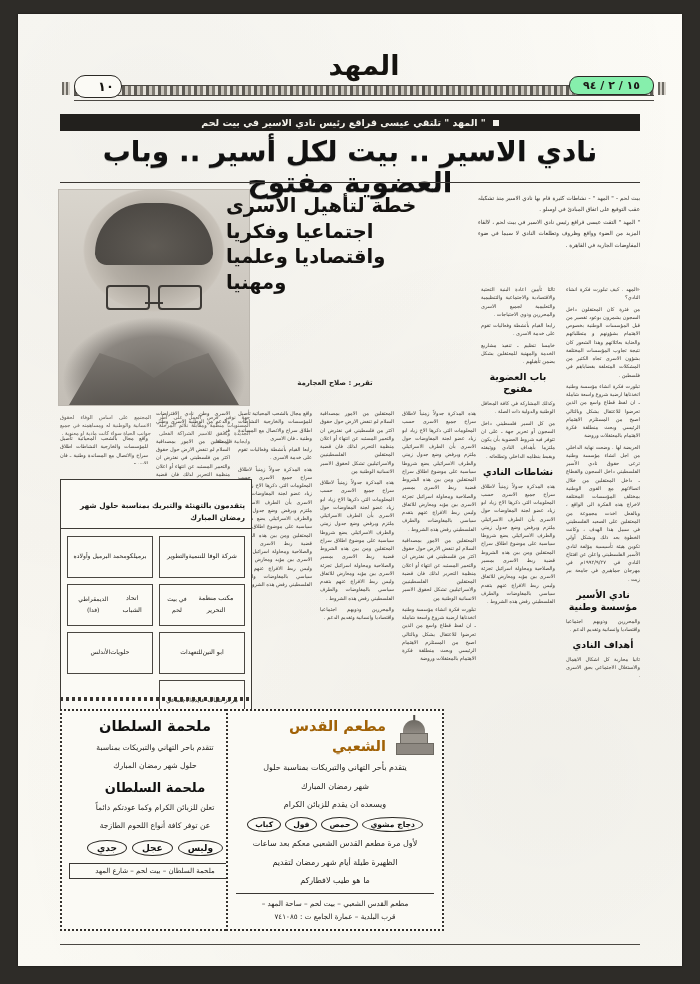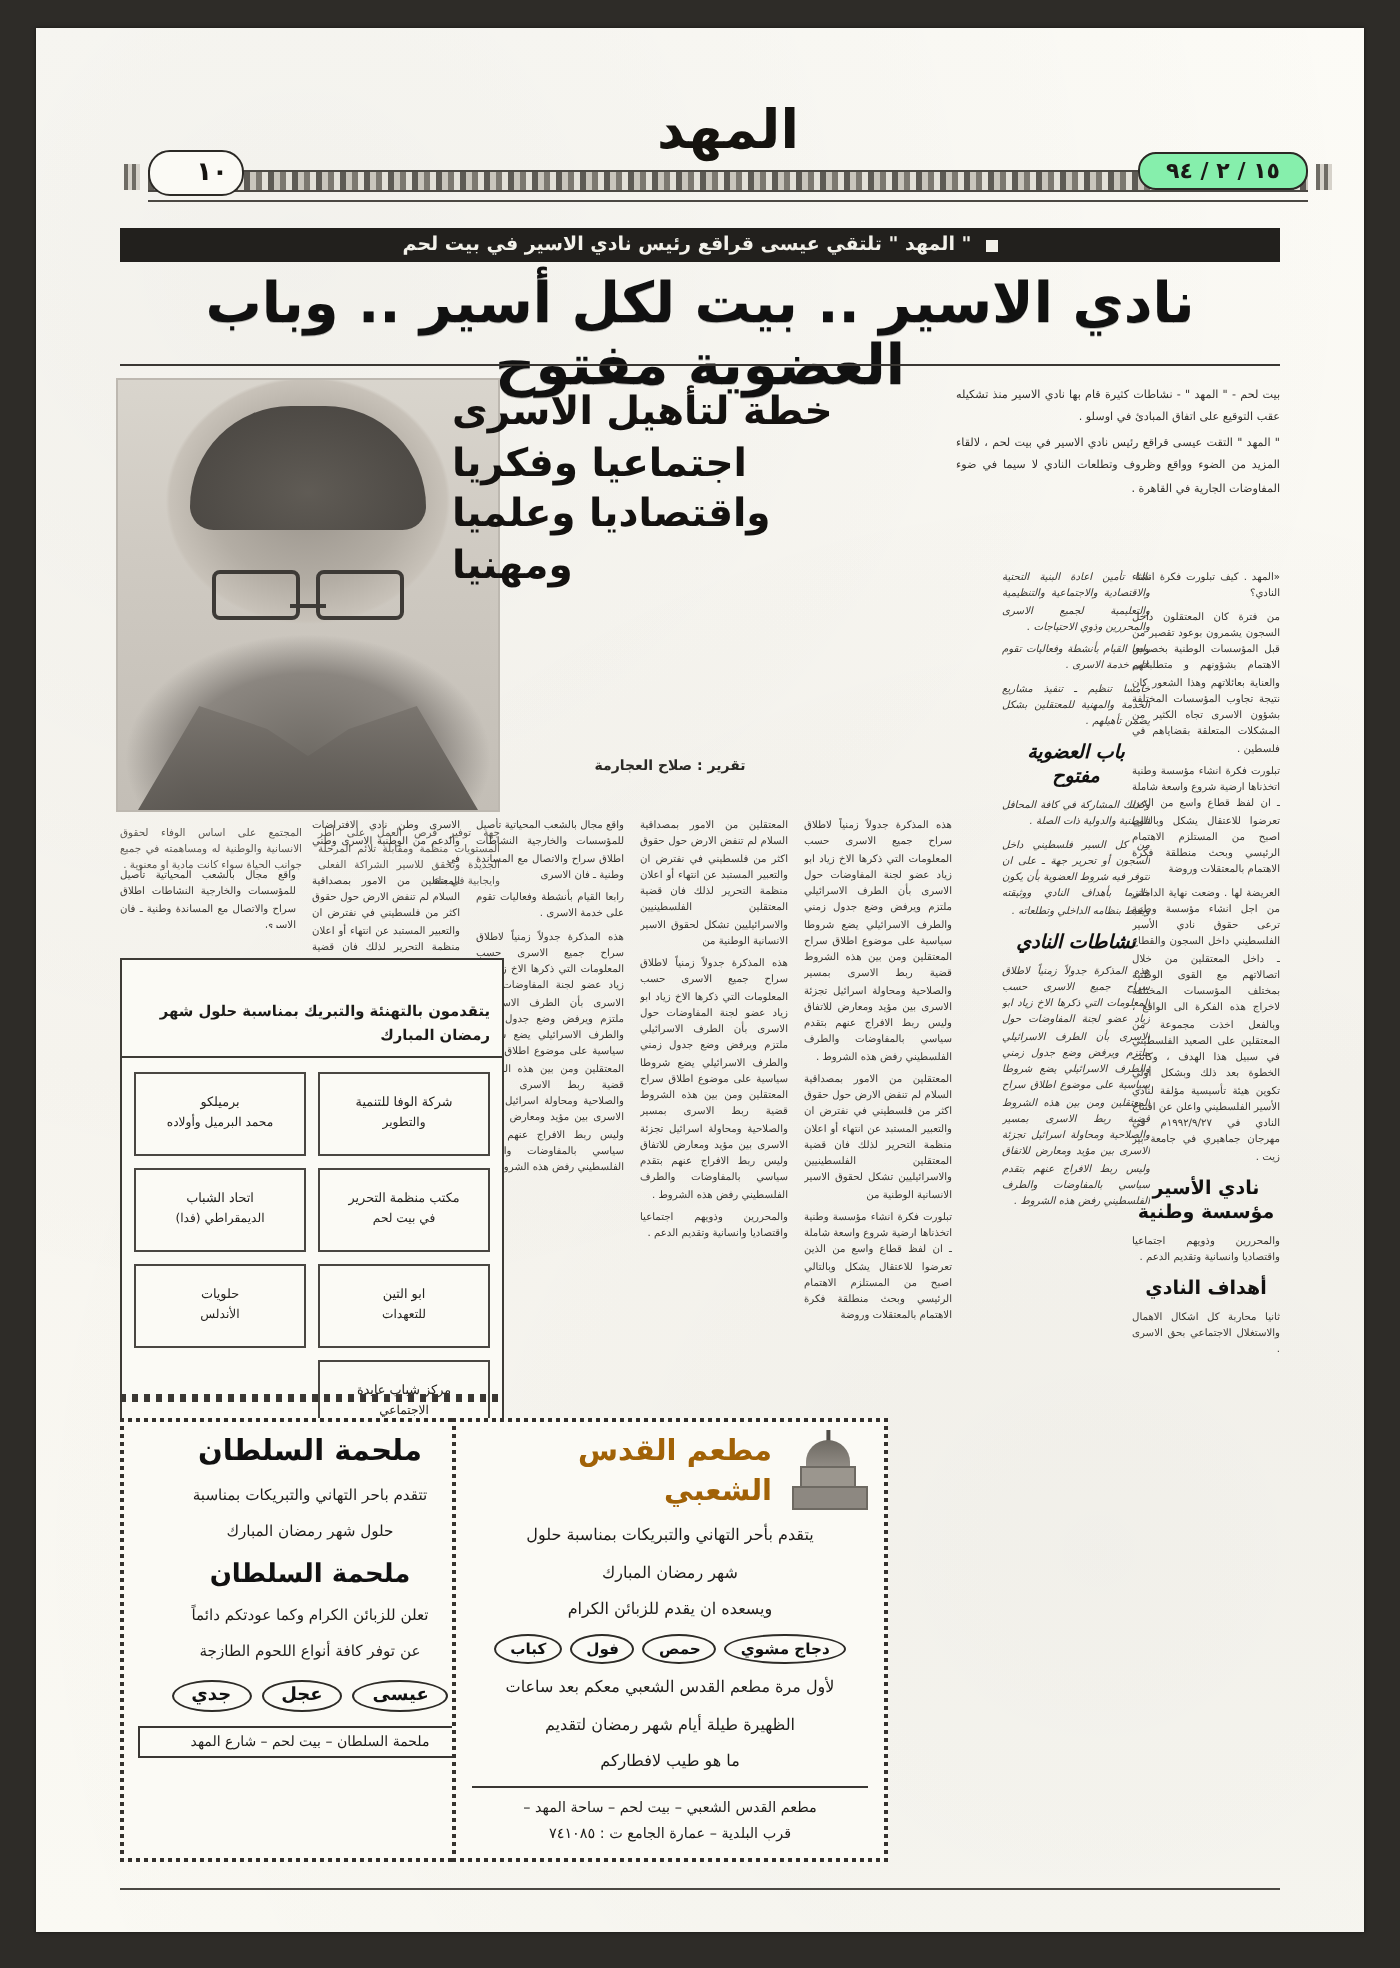--- a/index.html
+++ b/index.html
@@ -155,7 +155,7 @@
   }
 
   #colA{right:0;top:96px;width:74px;height:560px;}
-  #colB{right:65px;top:96px;width:74px;height:560px;font-style:italic;}
+  #colB{right:85px;top:96px;width:74px;height:560px;}
   #colC{right:164px;top:220px;width:74px;height:436px;}
   #colD{right:246px;top:220px;width:74px;height:436px;}
   #colE{right:328px;top:220px;width:74px;height:296px;}

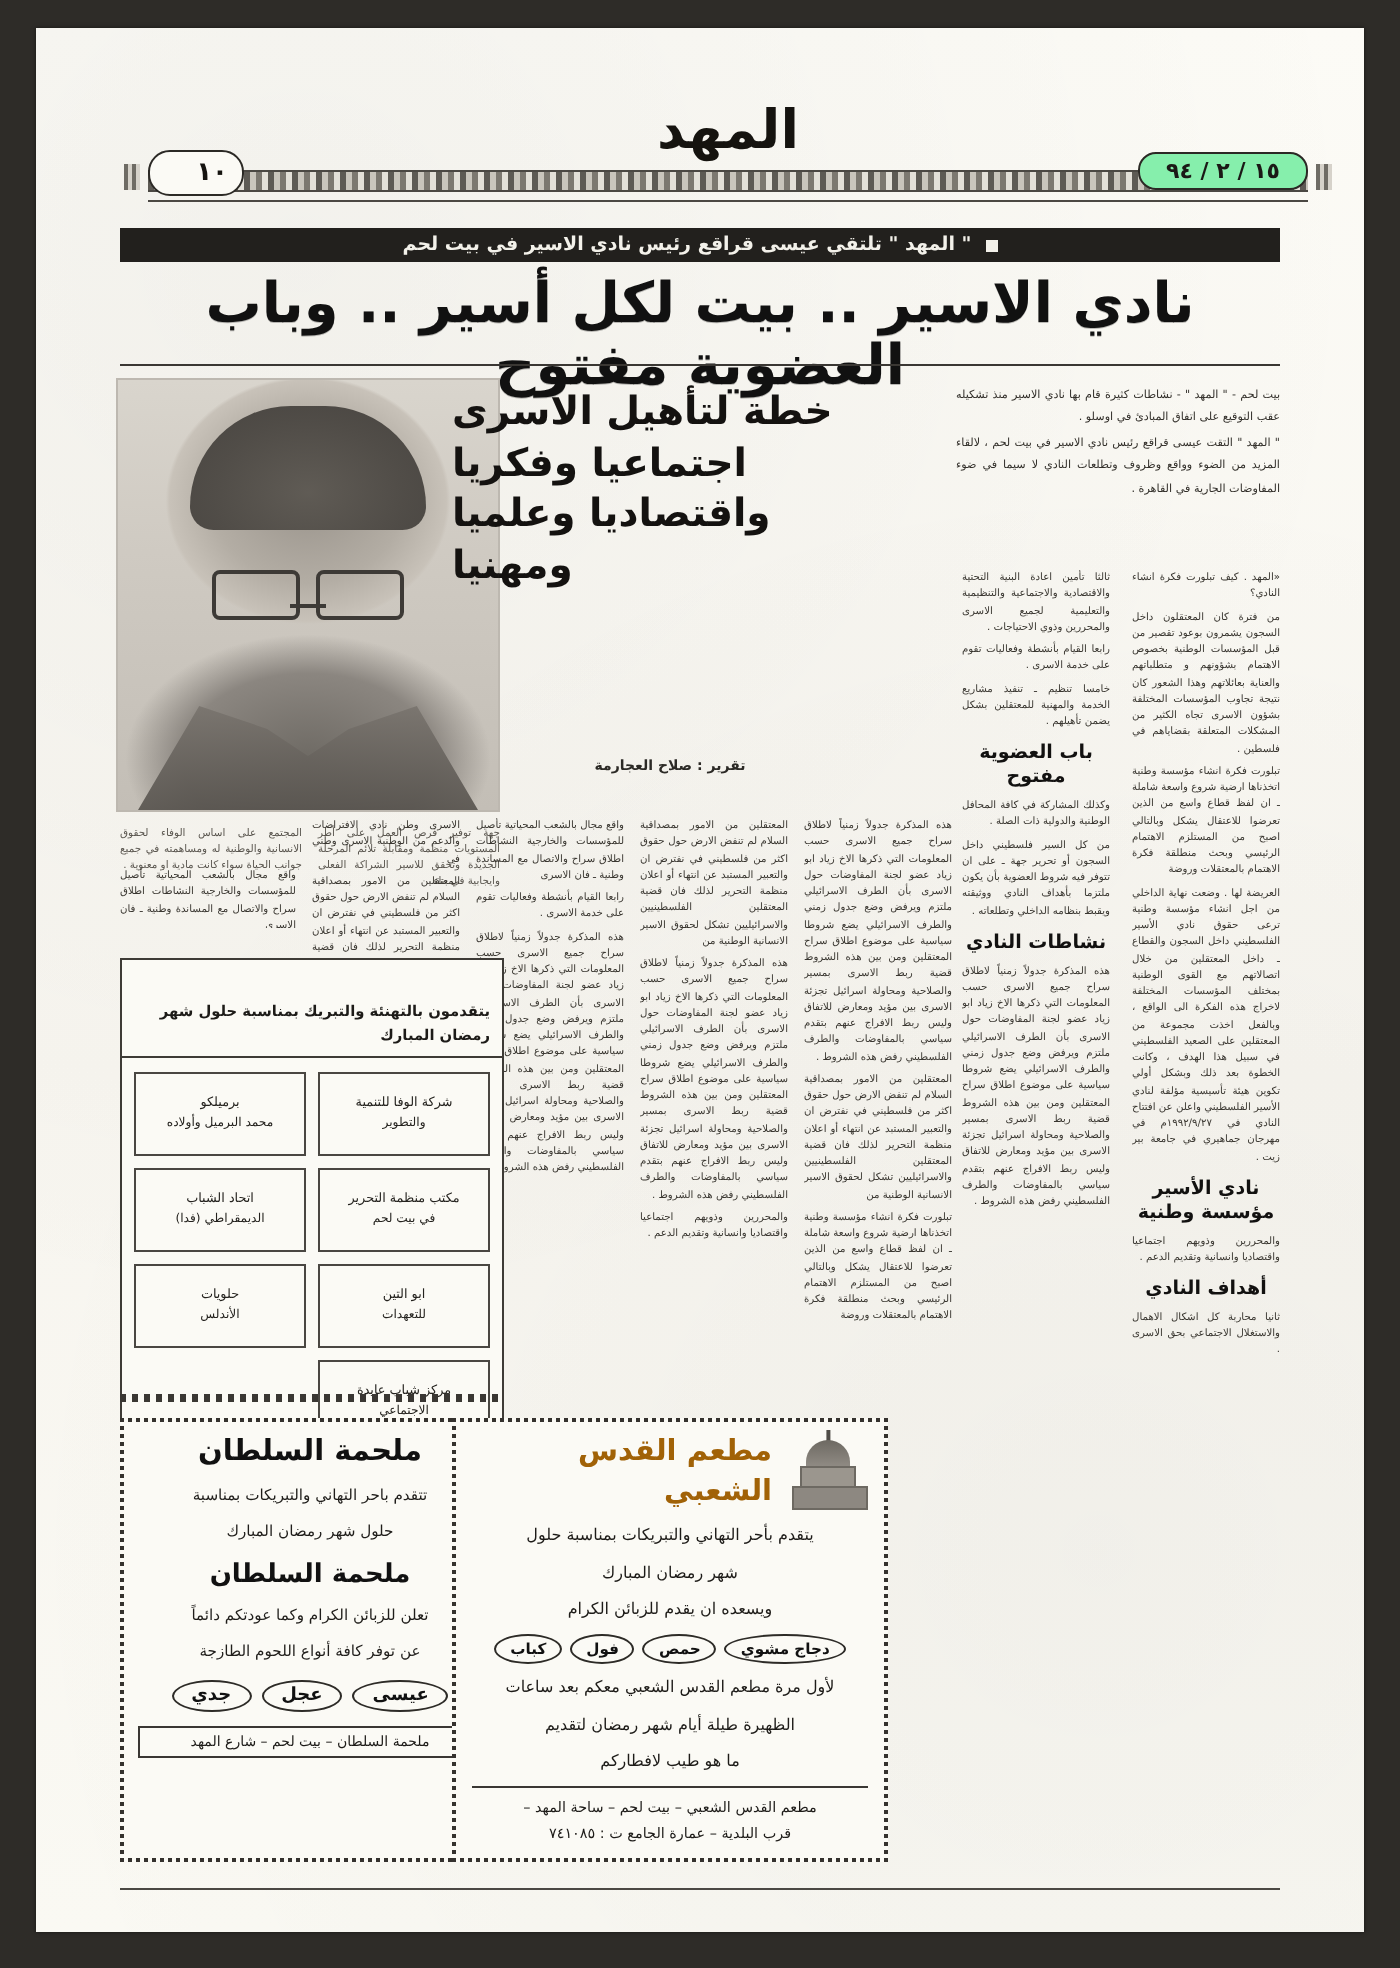--- a/index.html
+++ b/index.html
@@ -178,7 +178,7 @@
   }
   .ad-cell{
     border:1.1px solid #4a4742;padding:5px 3px;min-height:30px;
-    display:flex;flex-direction:column;align-items:center;justify-content:center;
+    display:flex;flex-direction:row;align-items:center;justify-content:center;
     text-align:center;font-size:6.4px;line-height:1.75;color:#24221e;
   }
   .ad-cell .l2{font-size:6.1px;}

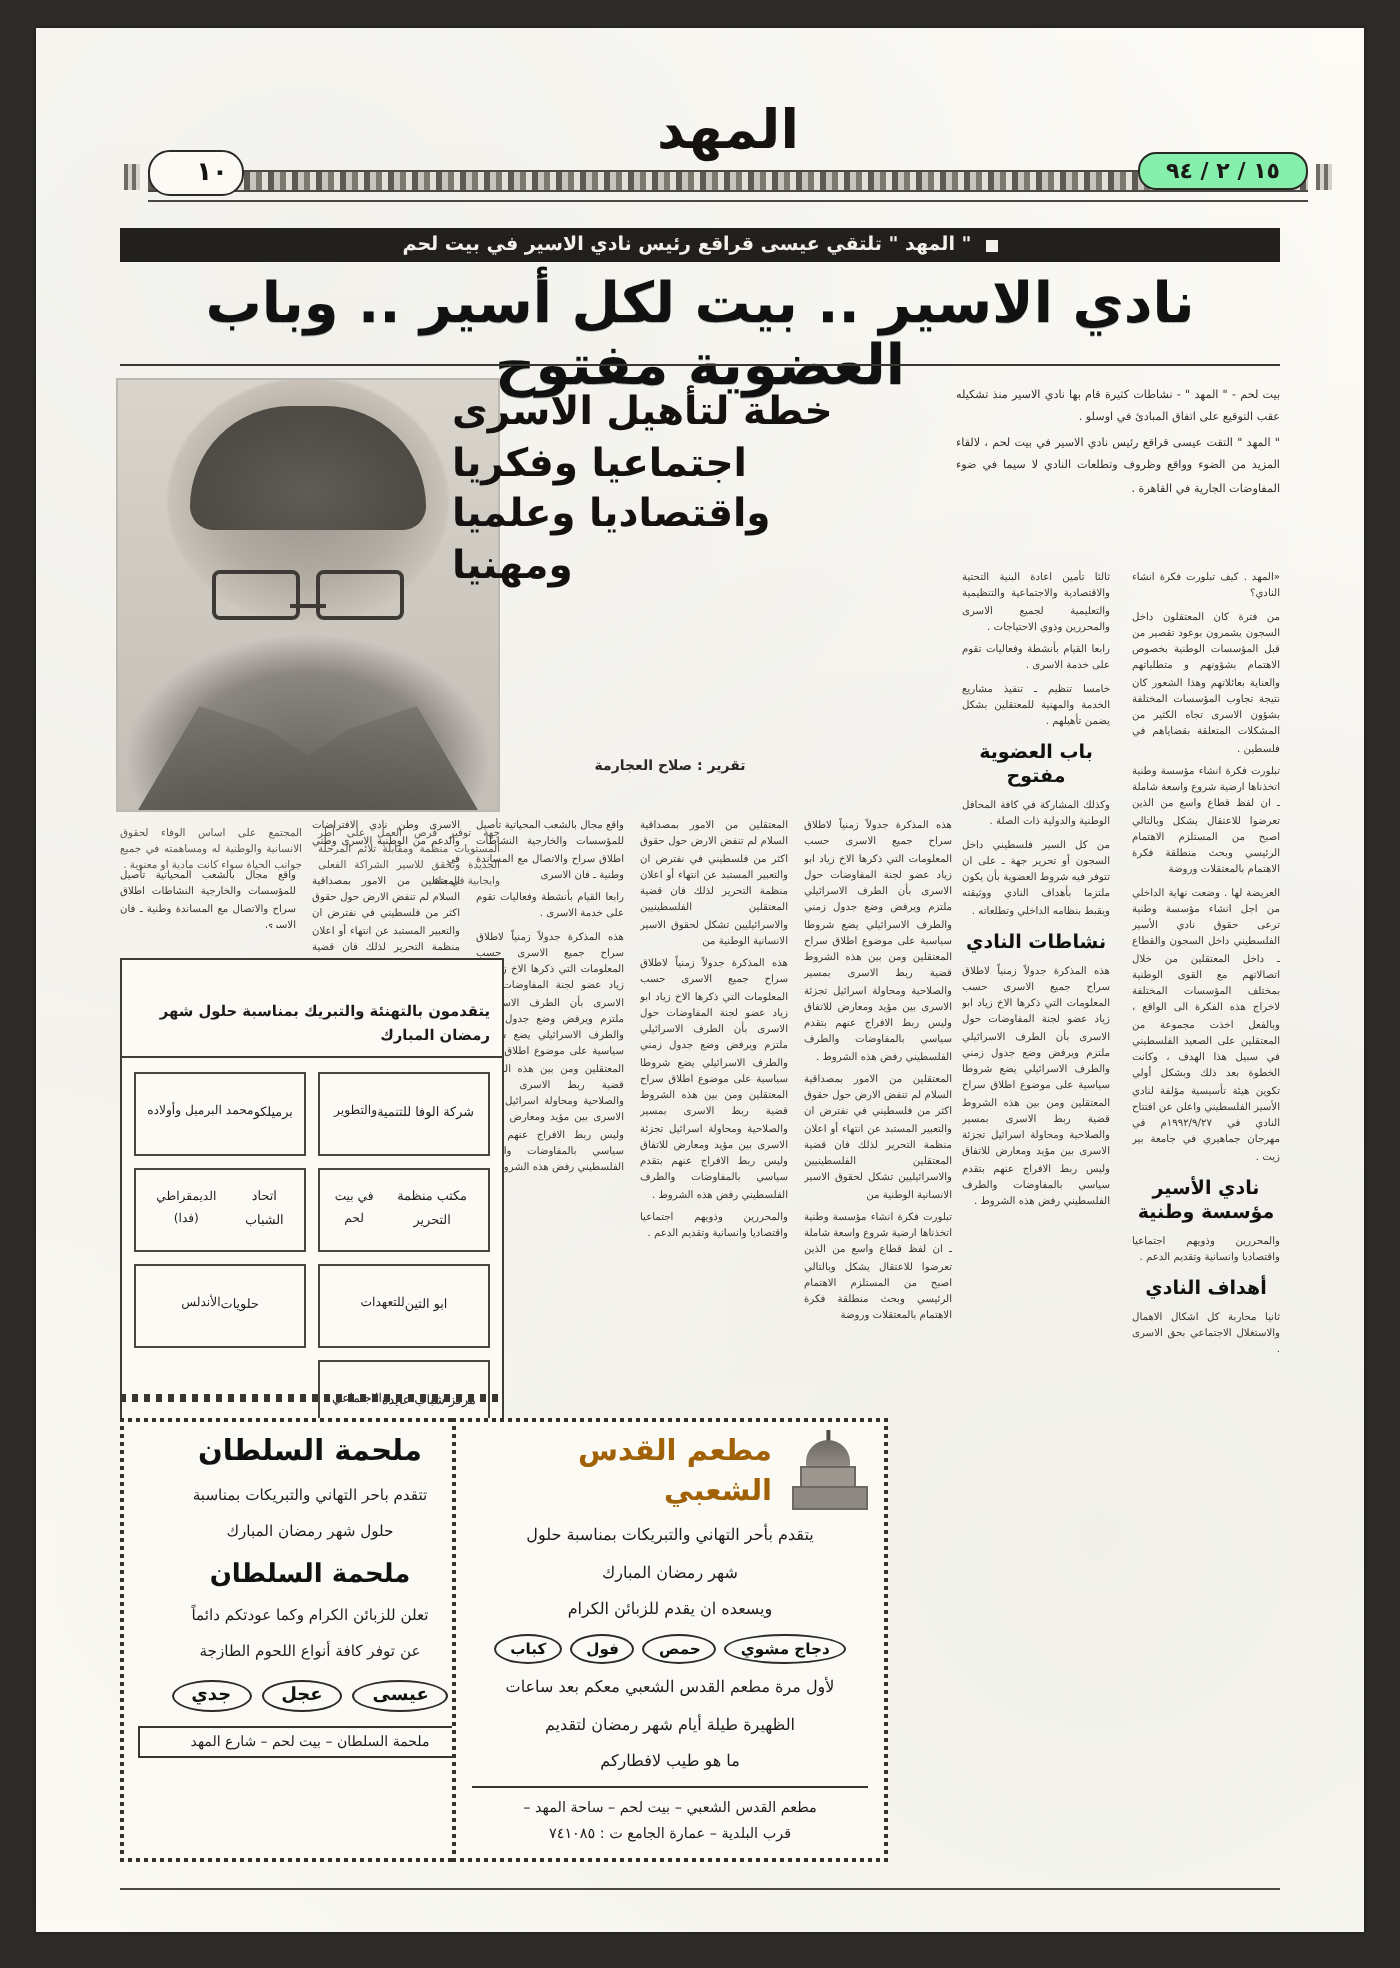--- a/index.html
+++ b/index.html
@@ -393,7 +393,7 @@
       <div class="line">تعلن للزبائن الكرام وكما عودتكم دائماً</div>
       <div class="line">عن توفر كافة أنواع اللحوم الطازجة</div>
       <div class="ovals">
-        <div class="oval">عيسى</div>
+        <div class="oval">وليس</div>
         <div class="oval">عجل</div>
         <div class="oval">جدي</div>
       </div>

